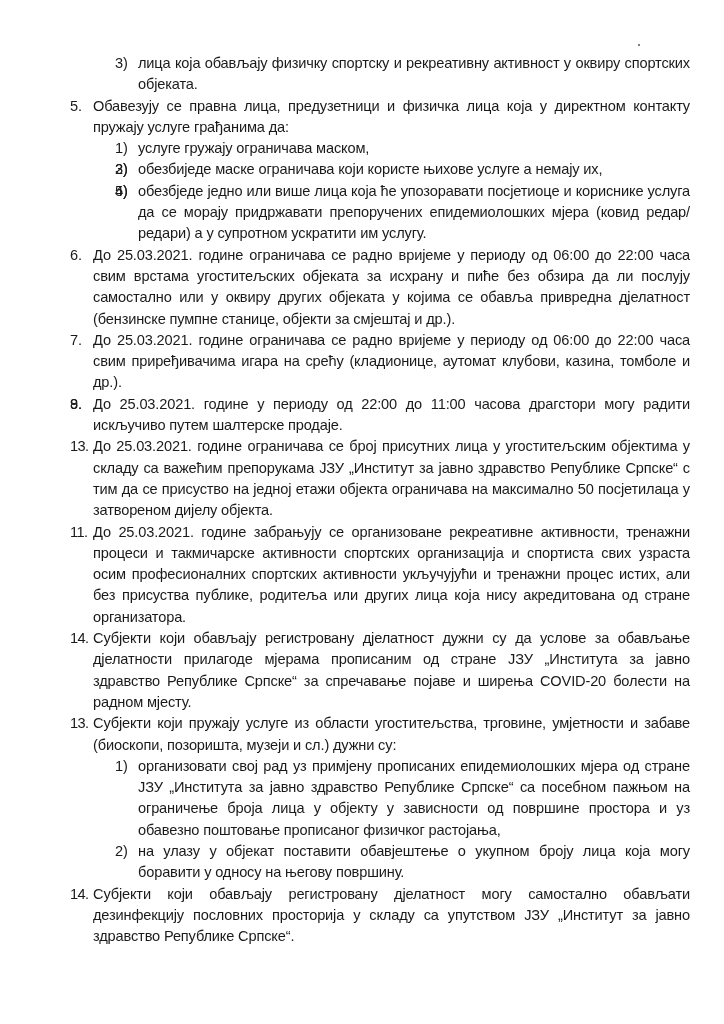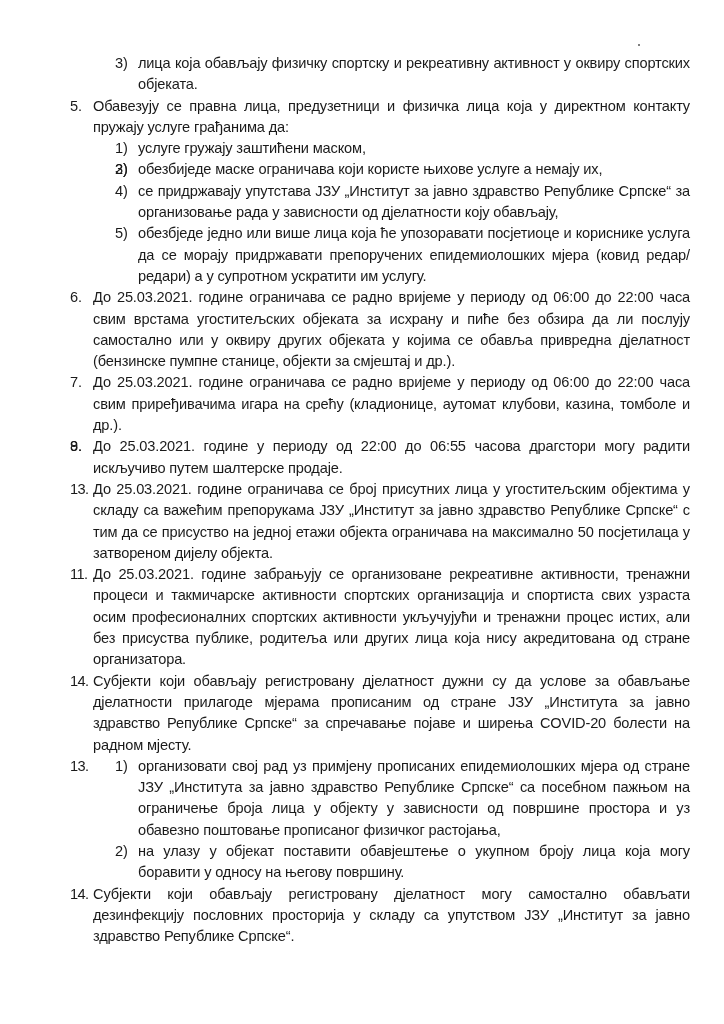--- a/index.html
+++ b/index.html
@@ -36,7 +36,7 @@
 
     <div id="items">
         <div class="item j"><span class="num">5.</span><span>Обавезују се правна лица, предузетници и физичка лица која у директном контакту пружају услуге грађанима да:</span></div>
-        <div class="sub j"><span class="num">1)</span><span>услуге гружају заштићени маском,</span></div>
+        <div class="sub j"><span class="num">1)</span><span>услуге гружају ограничава маском,</span></div>
         <div class="sub j"><span class="num">2)</span></div>
         <div class="sub j"><span class="num">3)</span><span>обезбиједе маске ограничава који користе њихове услуге а немају их,</span></div>
         <div class="sub j"><span class="num">4)</span><span>се придржавају упутстава ЈЗУ „Институт за јавно здравство Републике Српске“ за организовање рада у зависности од дјелатности коју обављају,</span></div>

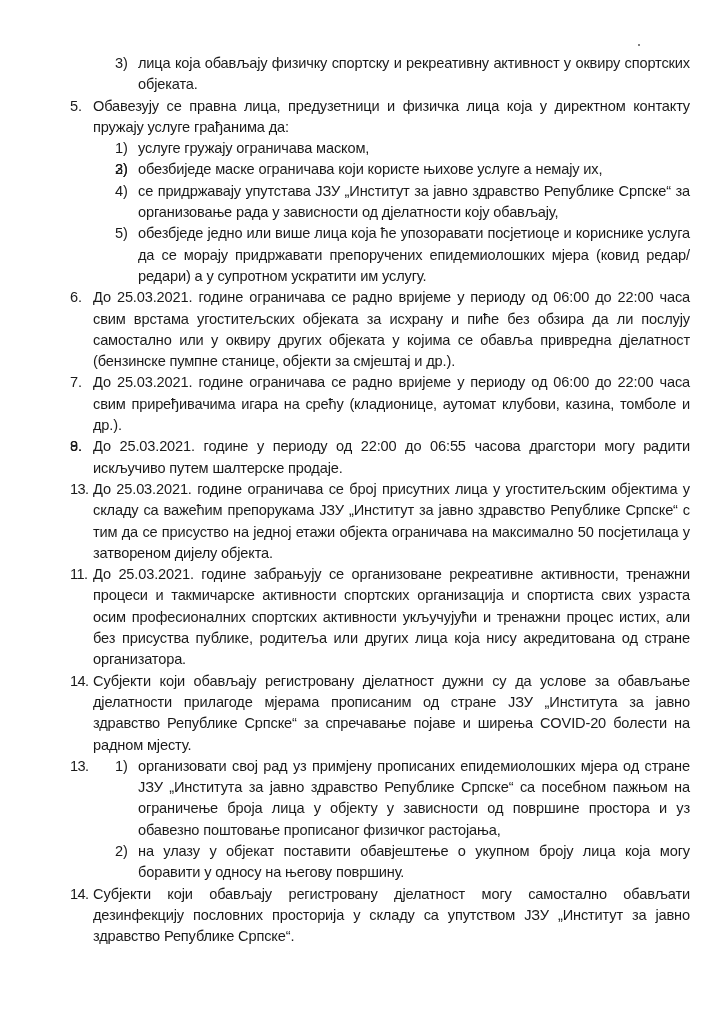--- a/index.html
+++ b/index.html
@@ -39,7 +39,7 @@
         <div class="sub j"><span class="num">1)</span><span>услуге гружају ограничава маском,</span></div>
         <div class="sub j"><span class="num">2)</span></div>
         <div class="sub j"><span class="num">3)</span><span>обезбиједе маске ограничава који користе њихове услуге а немају их,</span></div>
-        <div class="sub j"><span class="num">4)</span><span>се придржавају упутстава ЈЗУ „Институт за јавно здравство Републике Српске“ за организовање рада у зависности од дјелатности коју обављају,</span></div>
+        <div class="sub j"><span class="num">4)</span></div>
         <div class="sub j"><span class="num">5)</span><span>обезбједе једно или више лица која ће упозоравати посјетиоце и кориснике услуга да се морају придржавати препоручених епидемиолошких мјера (ковид редар/редари) а у супротном ускратити им услугу.</span></div>
         <div class="item j"><span class="num">6.</span><span>До 25.03.2021. године ограничава се радно вријеме у периоду од 06:00 до 22:00 часа свим врстама угоститељских објеката за исхрану и пиће без обзира да ли послују самостално или у оквиру других објеката у којима се обавља привредна дјелатност (бензинске пумпне станице, објекти за смјештај и др.).</span></div>
         <div class="item j"><span class="num">7.</span><span>До 25.03.2021. године ограничава се радно вријеме у периоду од 06:00 до 22:00 часа свим приређивачима игара на срећу (кладионице, аутомат клубови, казина, томболе и др.).</span></div>

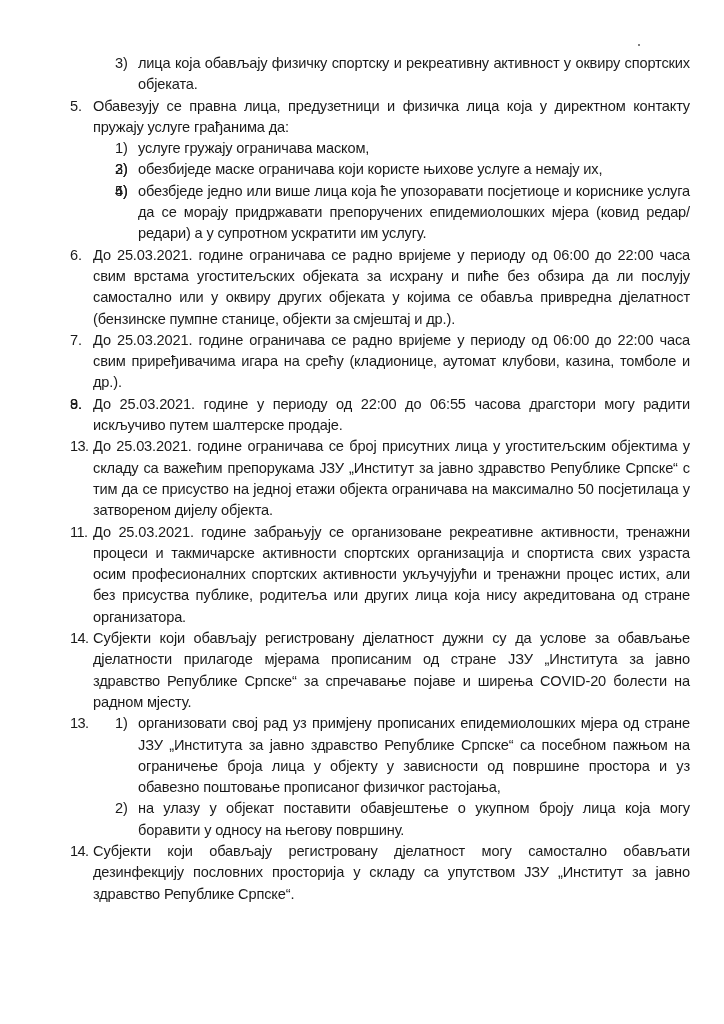--- a/index.html
+++ b/index.html
@@ -44,7 +44,7 @@
         <div class="item j"><span class="num">6.</span><span>До 25.03.2021. године ограничава се радно вријеме у периоду од 06:00 до 22:00 часа свим врстама угоститељских објеката за исхрану и пиће без обзира да ли послују самостално или у оквиру других објеката у којима се обавља привредна дјелатност (бензинске пумпне станице, објекти за смјештај и др.).</span></div>
         <div class="item j"><span class="num">7.</span><span>До 25.03.2021. године ограничава се радно вријеме у периоду од 06:00 до 22:00 часа свим приређивачима игара на срећу (кладионице, аутомат клубови, казина, томболе и др.).</span></div>
         <div class="item j"><span class="num">8.</span></div>
-        <div class="item j"><span class="num">9.</span><span>До 25.03.2021. године у периоду од 22:00 до 06:55 часова драгстори могу радити искључиво путем шалтерске продаје.</span></div>
+        <div class="item j"><span class="num">9.</span><span>До 25.03.2021. године у периоду од 22:00 до 11:00 часова драгстори могу радити искључиво путем шалтерске продаје.</span></div>
         <div class="item j two-digit"><span class="num">13.</span><span>До 25.03.2021. године ограничава се број присутних лица у угоститељским објектима у складу са важећим препорукама ЈЗУ „Институт за јавно здравство Републике Српске“ с тим да се присуство на једној етажи објекта ограничава на максимално 50 посјетилаца у затвореном дијелу објекта.</span></div>
         <div class="item j two-digit"><span class="num">11.</span><span>До 25.03.2021. године забрањују се организоване рекреативне активности, тренажни процеси и такмичарске активности спортских организација и спортиста свих узраста осим професионалних спортских активности укључујући и тренажни процес истих, али без присуства публике, родитеља или других лица која нису акредитована од стране организатора.</span></div>
         <div class="item j two-digit"><span class="num">14.</span><span>Субјекти који обављају регистровану дјелатност дужни су да услове за обављање дјелатности прилагоде мјерама прописаним од стране ЈЗУ „Института за јавно здравство Републике Српске“ за спречавање појаве и ширења COVID-20 болести на радном мјесту.</span></div>

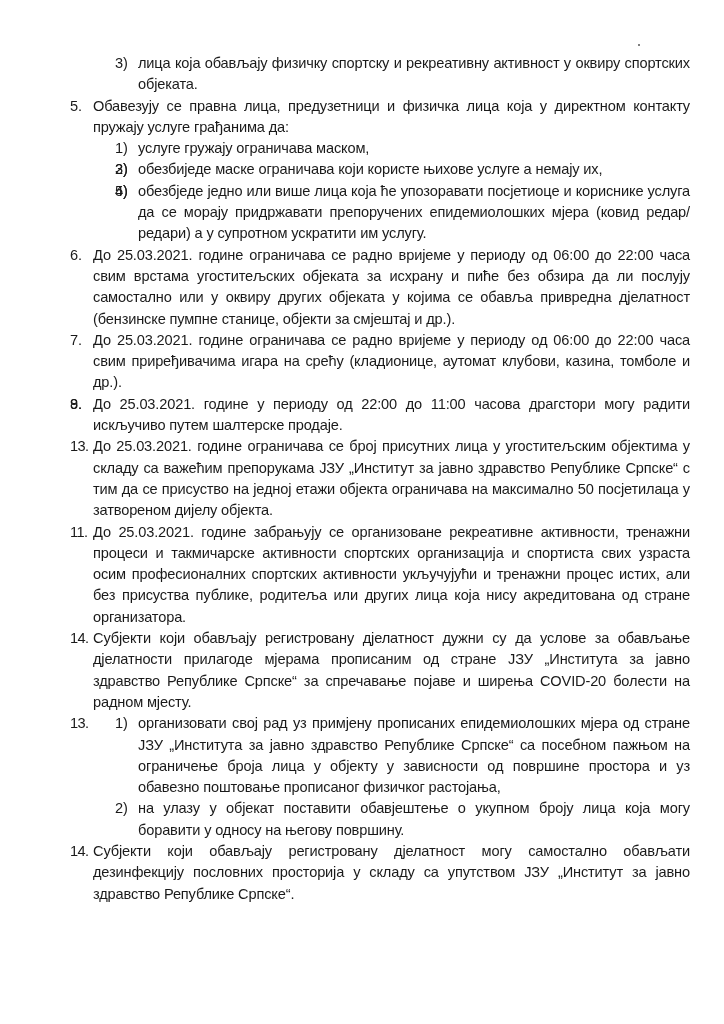--- a/index.html
+++ b/index.html
@@ -48,7 +48,7 @@
         <div class="item j two-digit"><span class="num">13.</span><span>До 25.03.2021. године ограничава се број присутних лица у угоститељским објектима у складу са важећим препорукама ЈЗУ „Институт за јавно здравство Републике Српске“ с тим да се присуство на једној етажи објекта ограничава на максимално 50 посјетилаца у затвореном дијелу објекта.</span></div>
         <div class="item j two-digit"><span class="num">11.</span><span>До 25.03.2021. године забрањују се организоване рекреативне активности, тренажни процеси и такмичарске активности спортских организација и спортиста свих узраста осим професионалних спортских активности укључујући и тренажни процес истих, али без присуства публике, родитеља или других лица која нису акредитована од стране организатора.</span></div>
         <div class="item j two-digit"><span class="num">14.</span><span>Субјекти који обављају регистровану дјелатност дужни су да услове за обављање дјелатности прилагоде мјерама прописаним од стране ЈЗУ „Института за јавно здравство Републике Српске“ за спречавање појаве и ширења COVID-20 болести на радном мјесту.</span></div>
-        <div class="item j two-digit"><span class="num">13.</span></div>
+        <div class="item j two-digit"><span class="num">13.</span><span>Субјекти који пружају услуге из области угоститељства, трговине, умјетности и забаве (биоскопи, позоришта, музеји и сл.) дужни су:</span></div>
         <div class="sub j"><span class="num">1)</span><span>организовати свој рад уз примјену прописаних епидемиолошких мјера од стране ЈЗУ „Института за јавно здравство Републике Српске“ са посебном пажњом на ограничење броја лица у објекту у зависности од површине простора и уз обавезно поштовање прописаног физичког растојања,</span></div>
         <div class="sub j"><span class="num">2)</span><span>на улазу у објекат поставити обавјештење о укупном броју лица која могу боравити у односу на његову површину.</span></div>
         <div class="item j two-digit"><span class="num">14.</span><span>Субјекти који обављају регистровану дјелатност могу самостално обављати дезинфекцију пословних просторија у складу са упутством ЈЗУ „Институт за јавно здравство Републике Српске“.</span></div>

